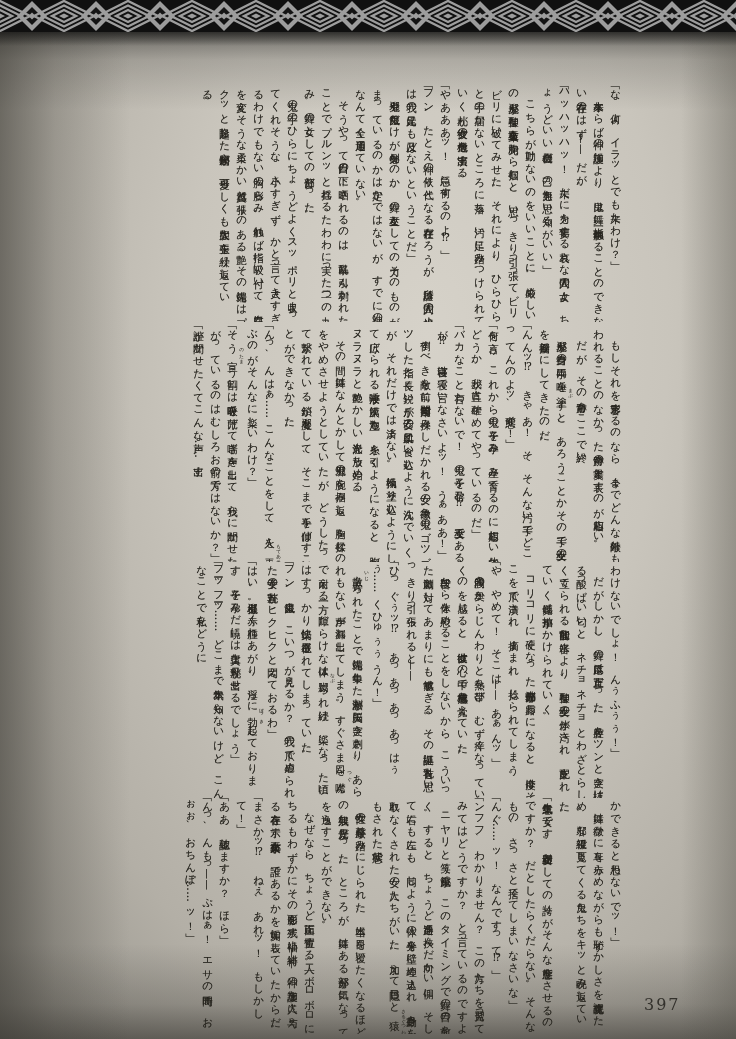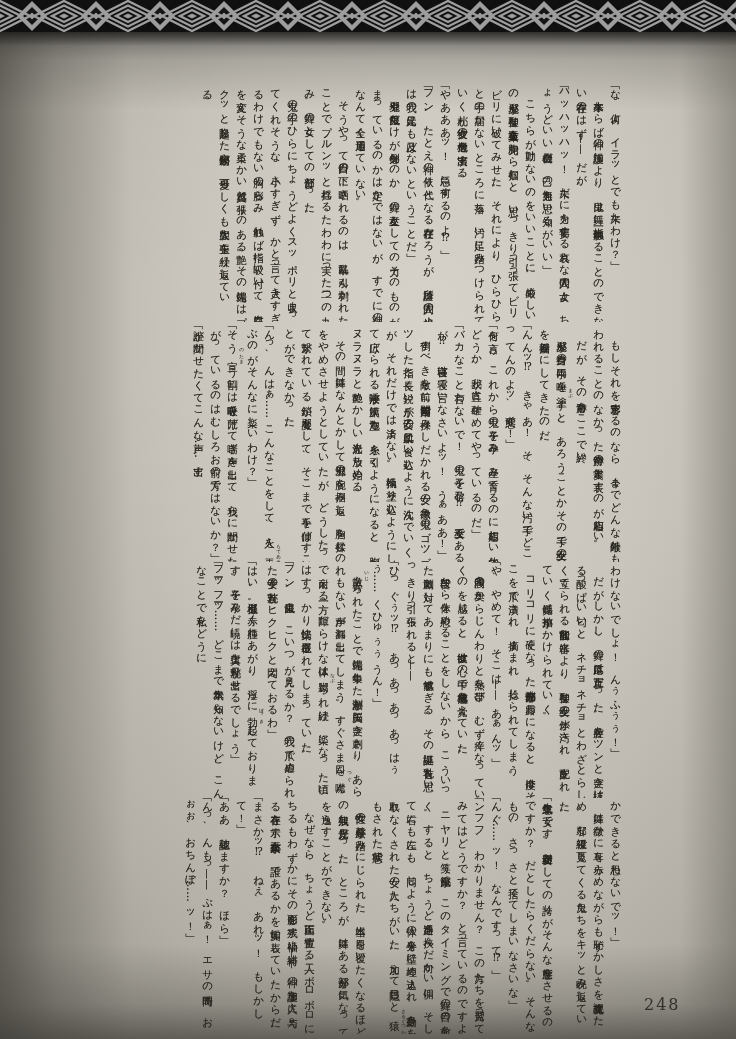--- a/index.html
+++ b/index.html
@@ -125,7 +125,7 @@
       <p>「んっ、んもっ——ぷはぁ！　エサの時間！　おぉぉ、おちんぽ……ッ！」</p>
     </div>
 
-  <div class="page-number">248</div>
+  <div class="page-number">397</div>
 
 </div>
 

